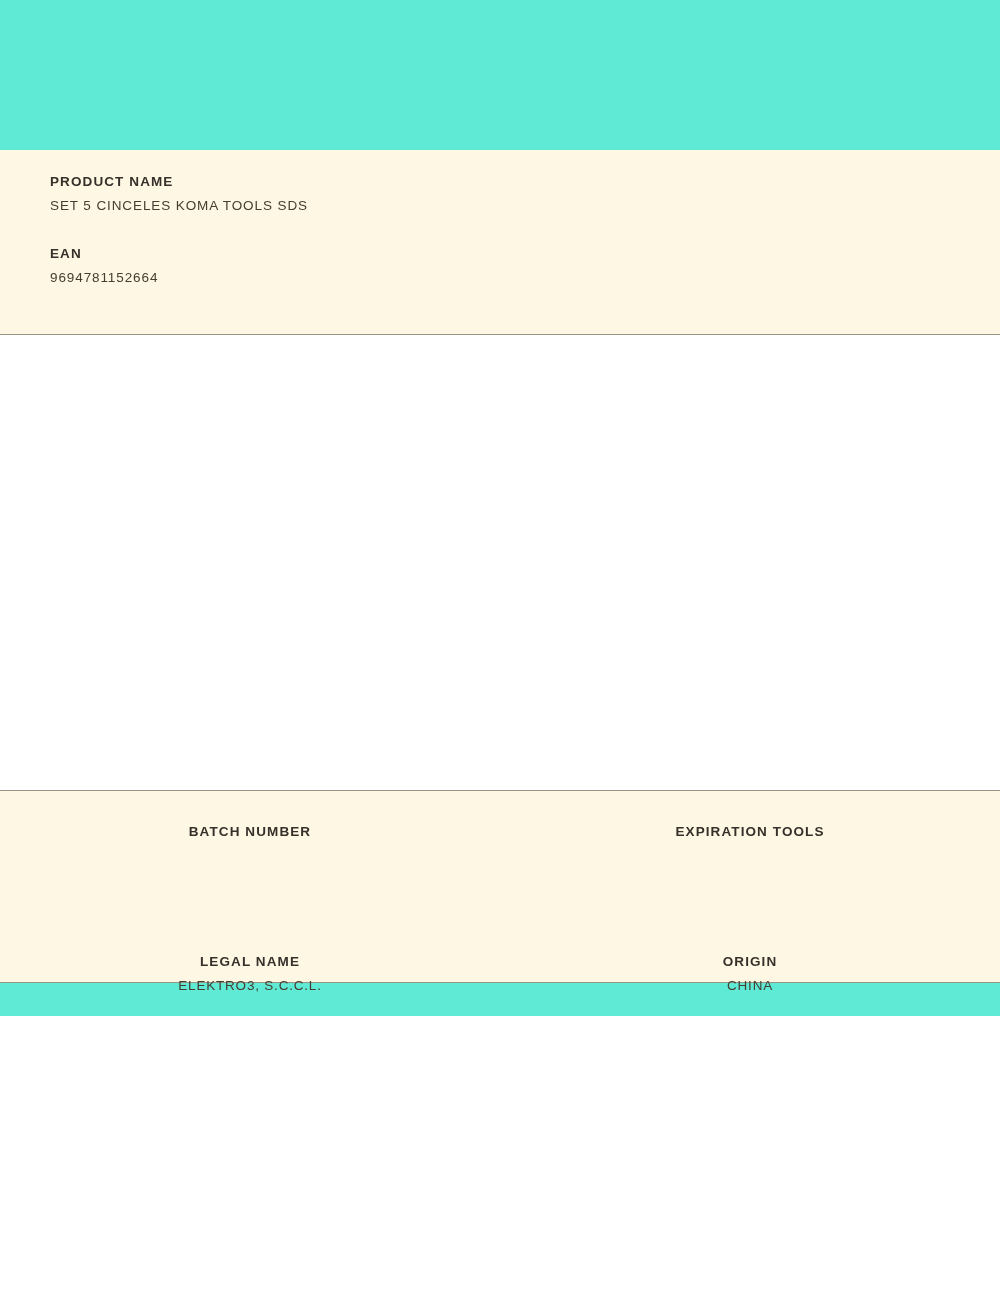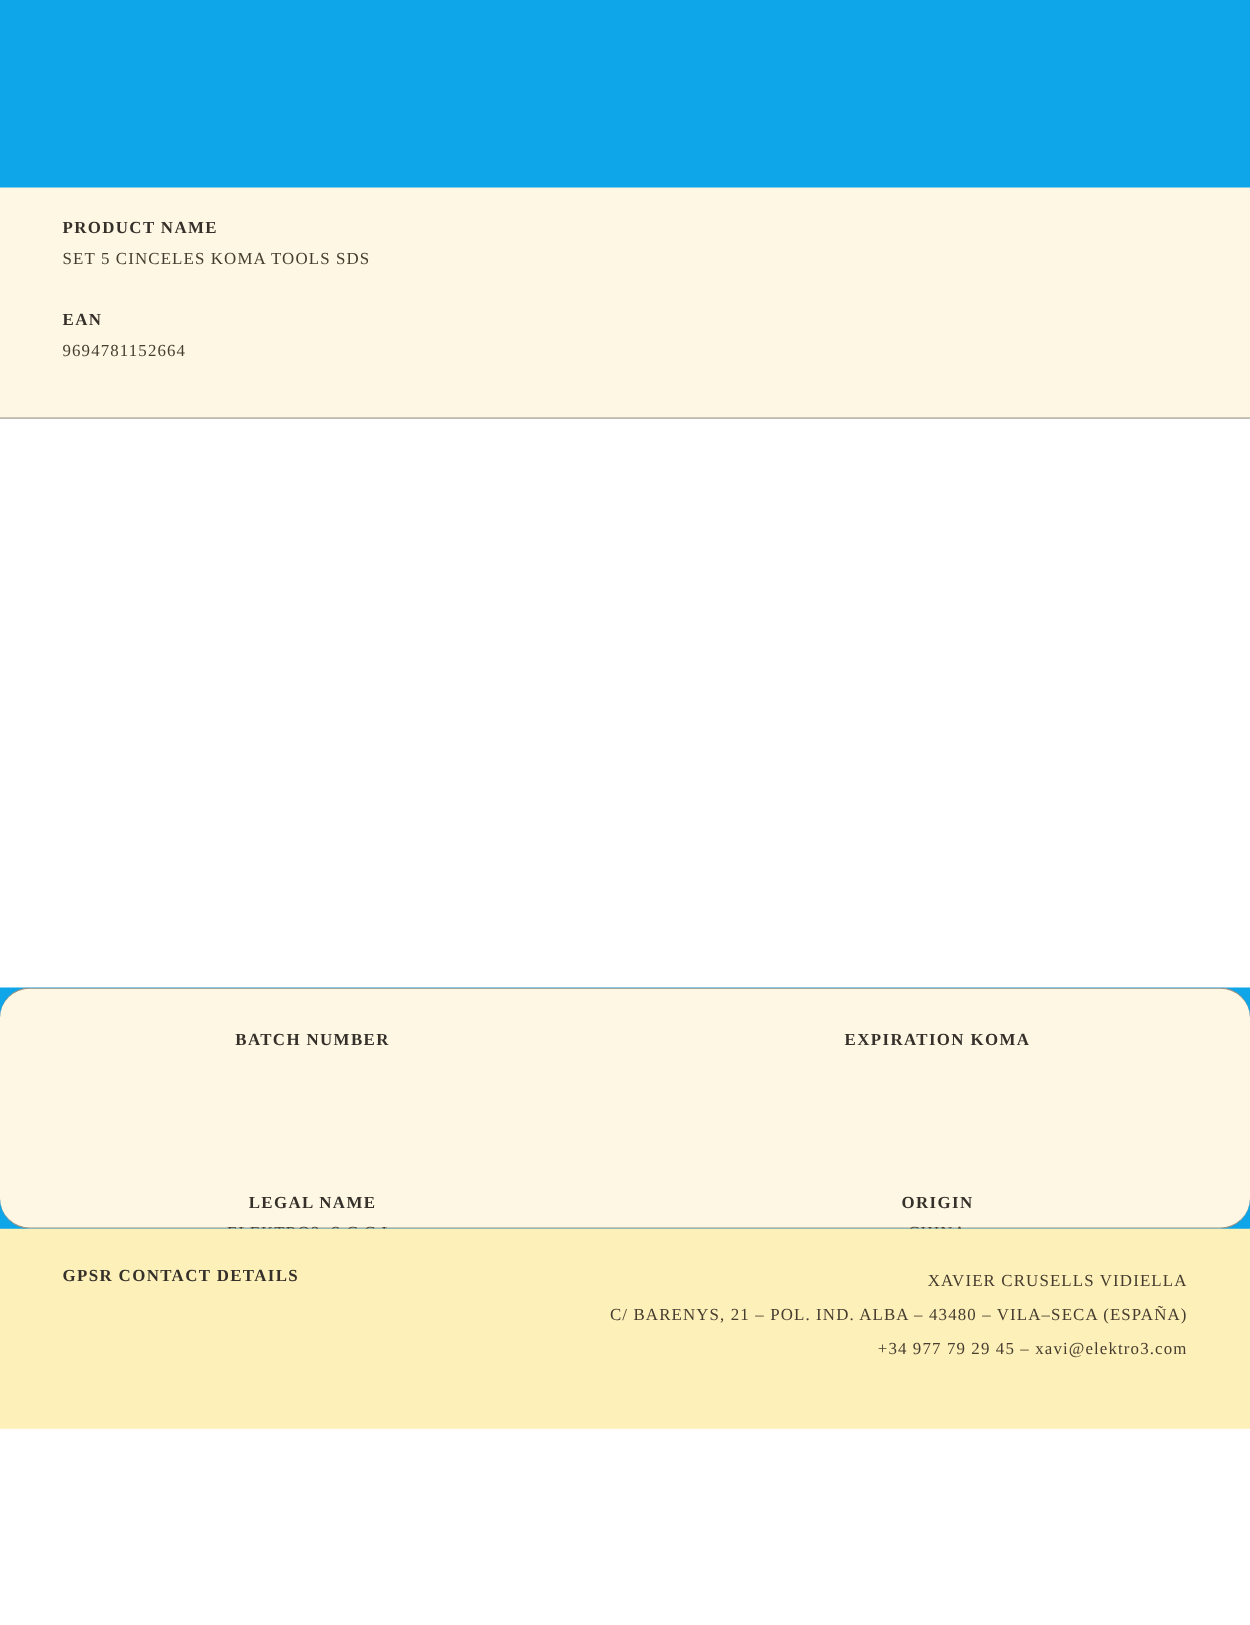--- a/index.html
+++ b/index.html
@@ -20,8 +20,7 @@
     position: relative;
     width: 1000px;
     height: 1016px;
-    background: #0ea5e9;
-    font-family: Liberation Serif, serif;
+    background: #5eead4;
   }
 
   

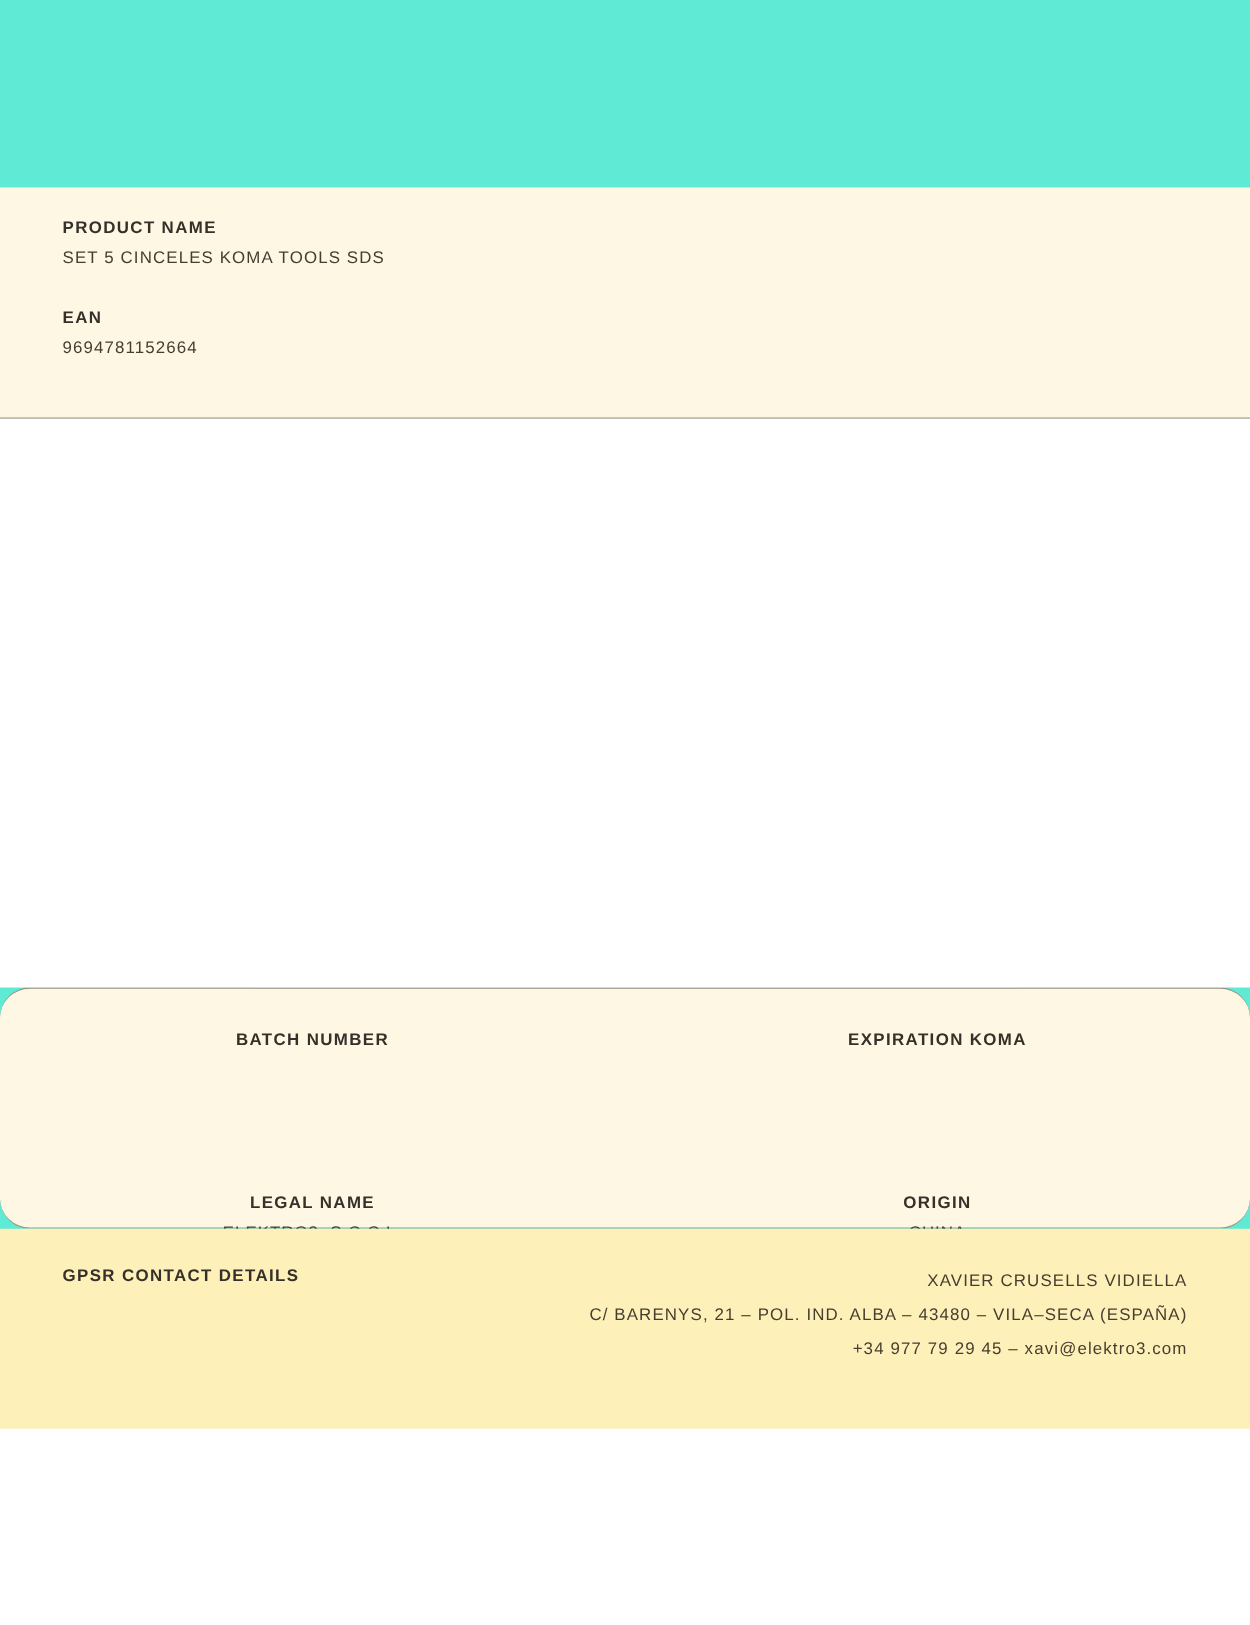--- a/index.html
+++ b/index.html
@@ -75,7 +75,6 @@
     border-top: 1px solid #9a9384;
     border-bottom: 1px solid #9a9384;
     box-sizing: border-box;
-    border-radius: 24px;
   }
   .details-grid {
     display: grid;

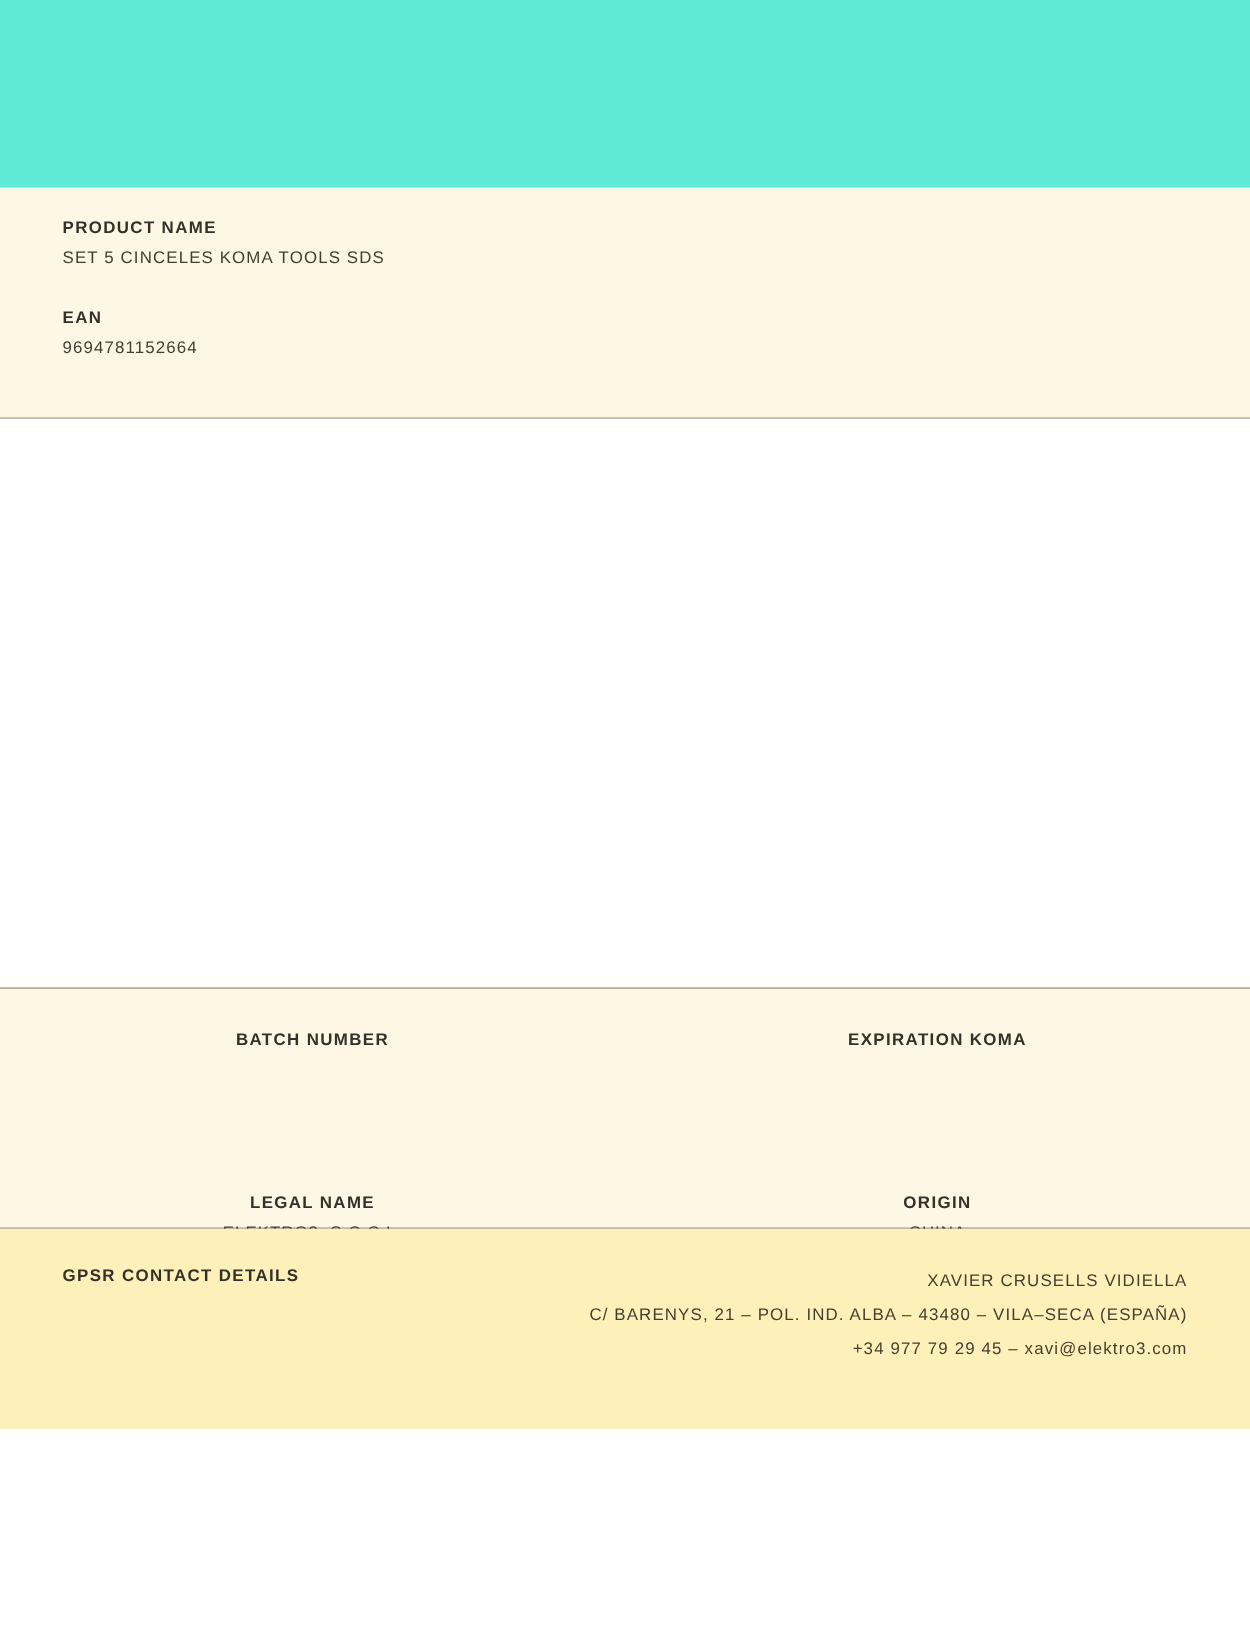--- a/index.html
+++ b/index.html
@@ -164,7 +164,7 @@
         <p class="cell-value"></p>
       </div>
       <div class="details-cell">
-        <p class="cell-label">EXPIRATION KOMA</p>
+        <p class="cell-label">EXPIRATION TOOLS</p>
         <p class="cell-value"></p>
       </div>
     </div>

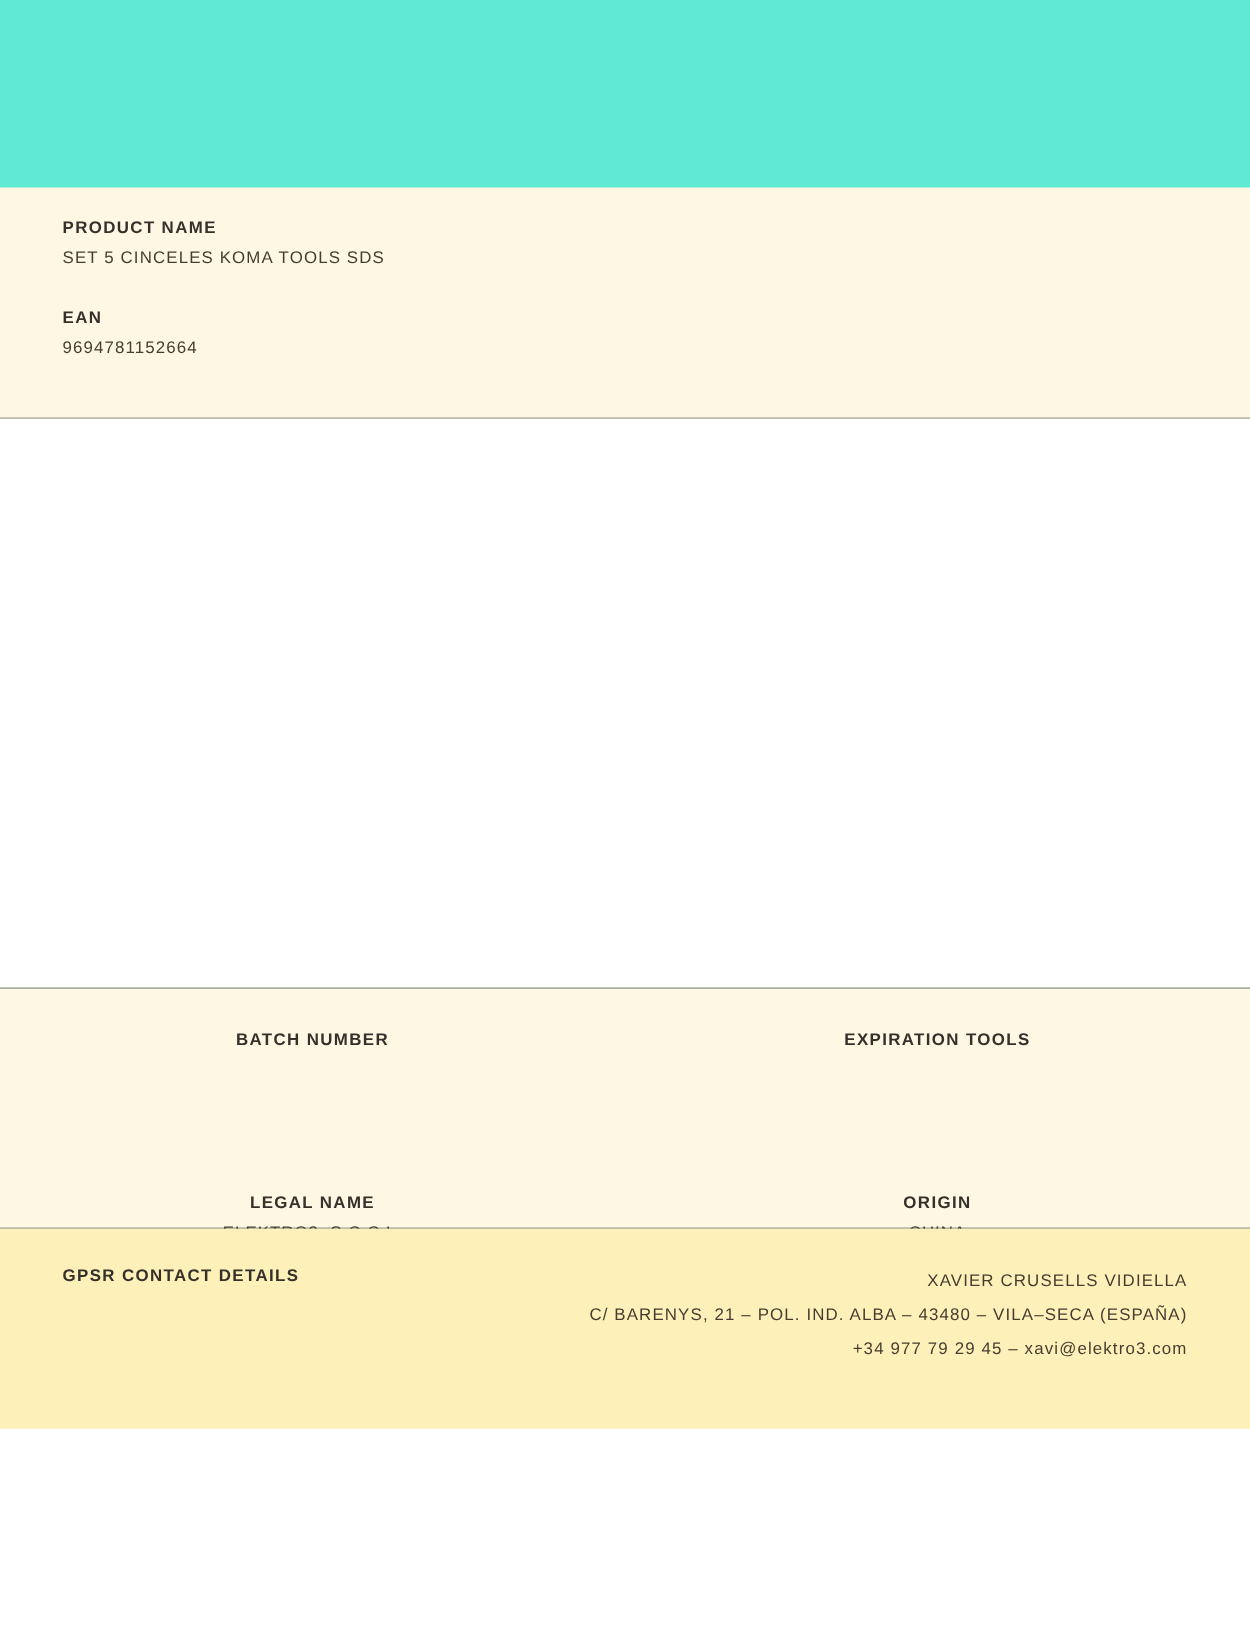--- a/index.html
+++ b/index.html
@@ -180,14 +180,6 @@
     </div>
   </section>
 
-  <section class="gpsr-block">
-    <div class="gpsr-label">GPSR CONTACT DETAILS</div>
-    <div class="gpsr-lines">
-      <div>XAVIER CRUSELLS VIDIELLA</div>
-      <div>C/ BARENYS, 21 – POL. IND. ALBA – 43480 – VILA–SECA (ESPAÑA)</div>
-      <div>+34 977 79 29 45 – xavi@elektro3.com</div>
-    </div>
-  </section>
 
 </div>
 

